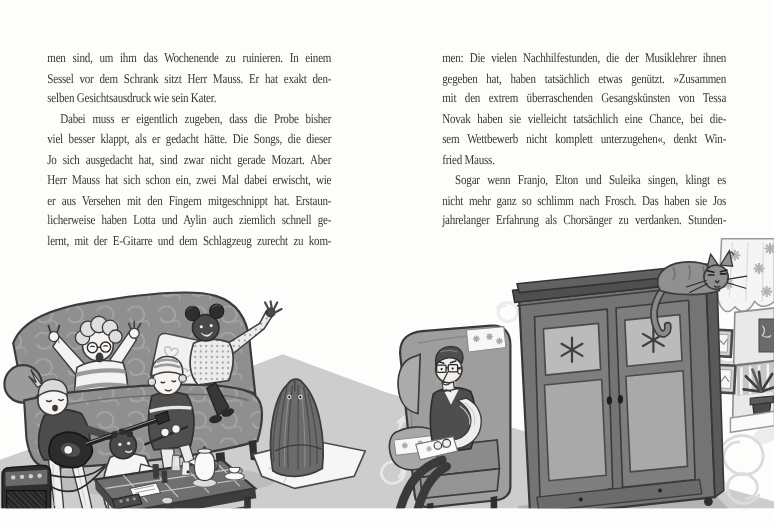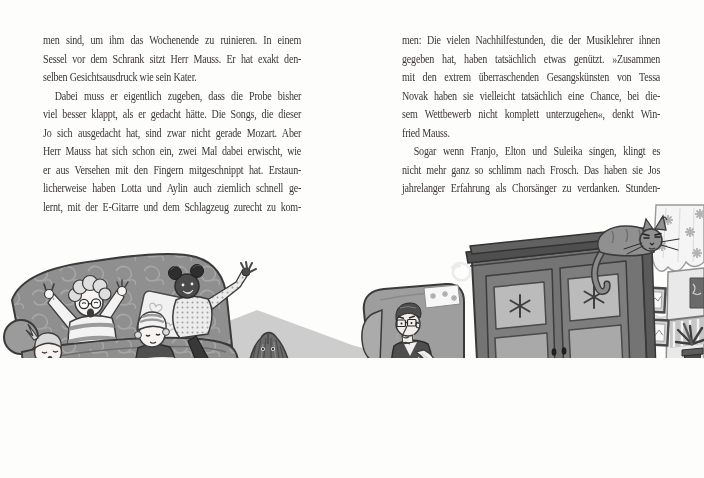--- a/index.html
+++ b/index.html
@@ -7,7 +7,7 @@
   }
   html,body{margin:0;padding:0;}
   body{width:704px;height:478px;background:var(--paper);font-family:"Liberation Serif","DejaVu Serif",serif;}
-  .spread{position:relative;width:704px;height:358px;overflow:hidden;background:var(--paper);}
+  .spread{position:relative;width:704px;height:450px;overflow:hidden;background:var(--paper);margin-top:12px;}
   .illo{position:absolute;left:0;top:0;width:704px;height:478px;z-index:0;}
   .textcol{position:absolute;top:31px;width:308px;font-size:12px;line-height:18.5px;
     color:var(--ink);letter-spacing:-0.25px;transform:scaleX(0.838);transform-origin:0 0;z-index:1;}

